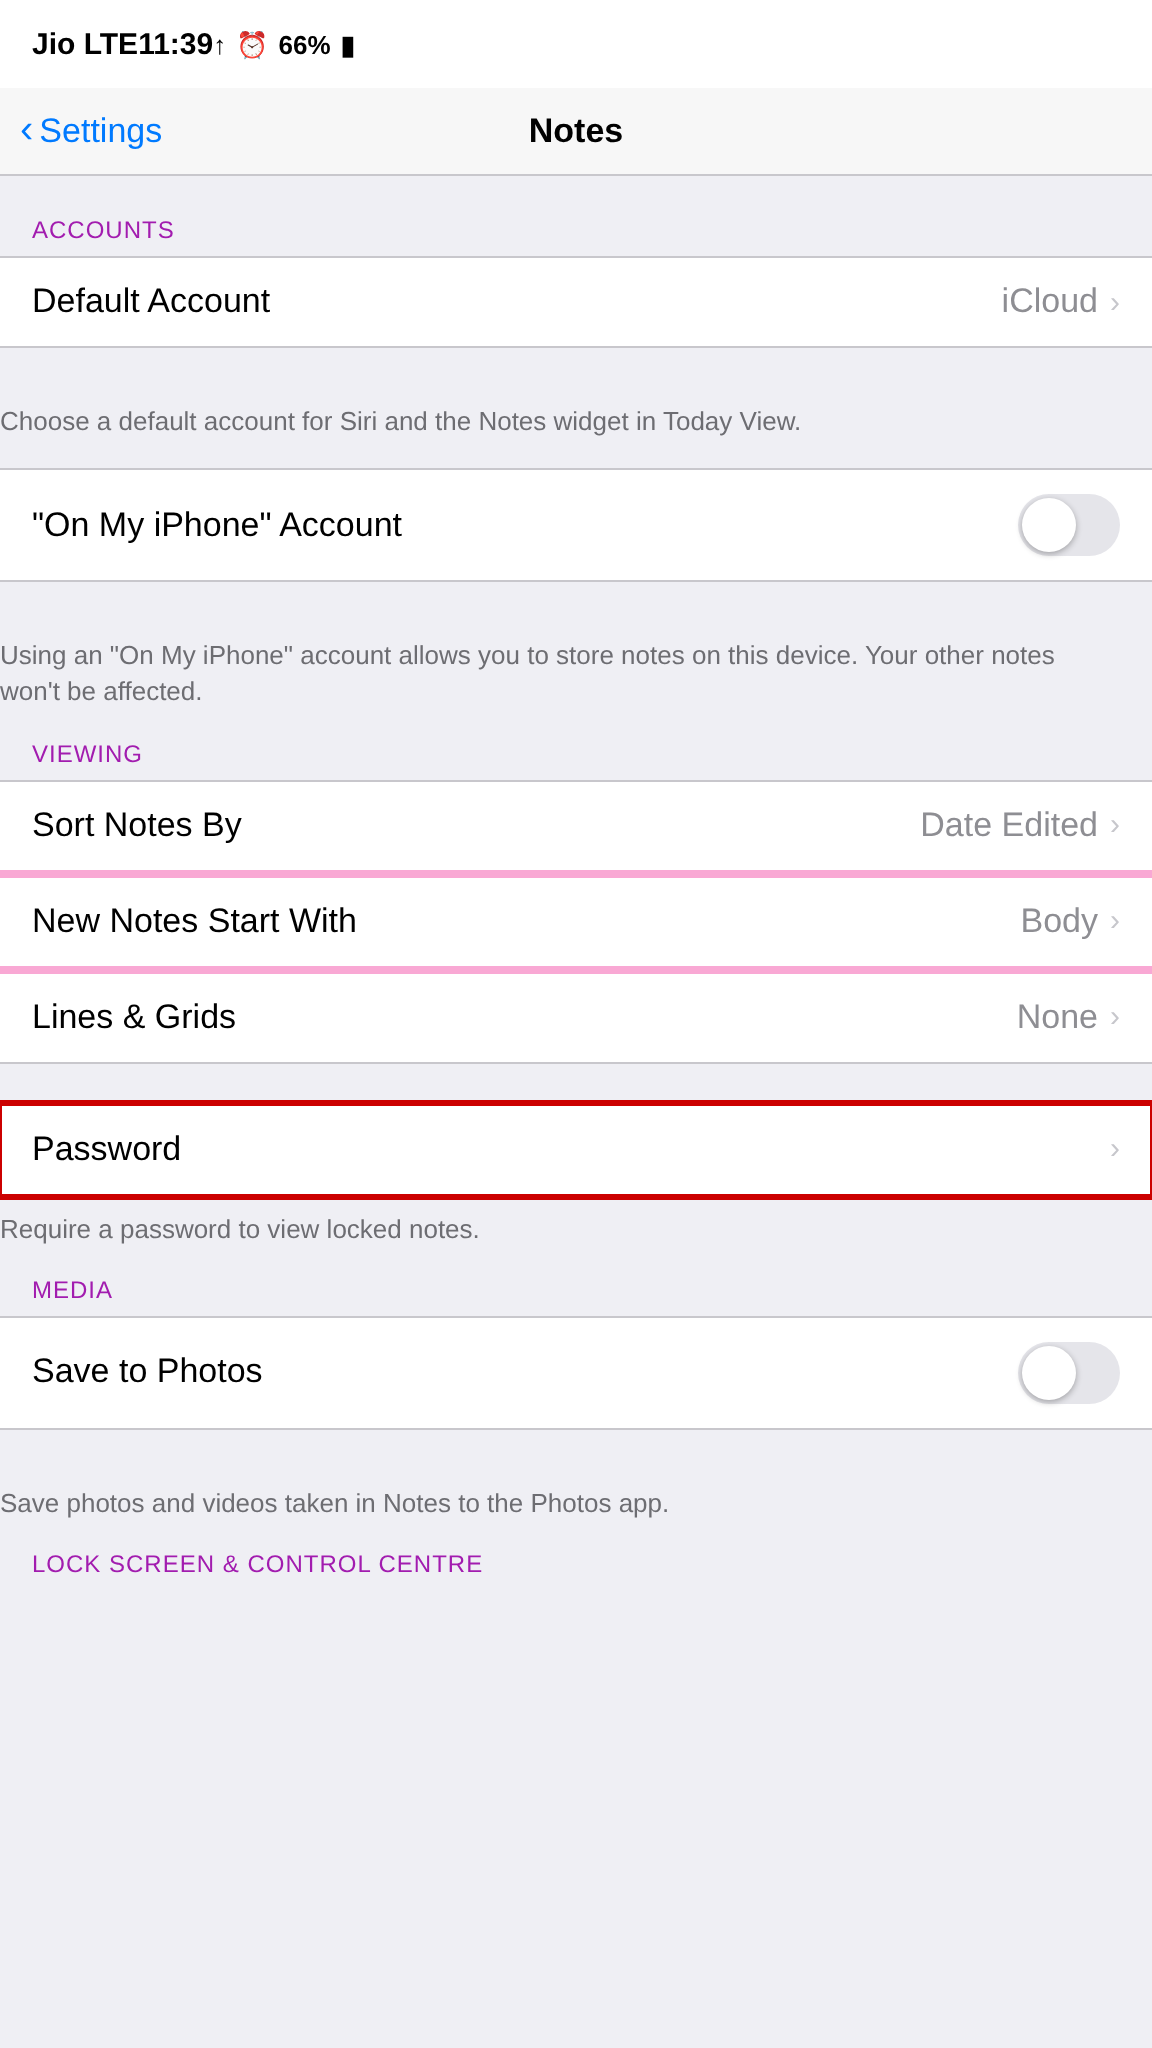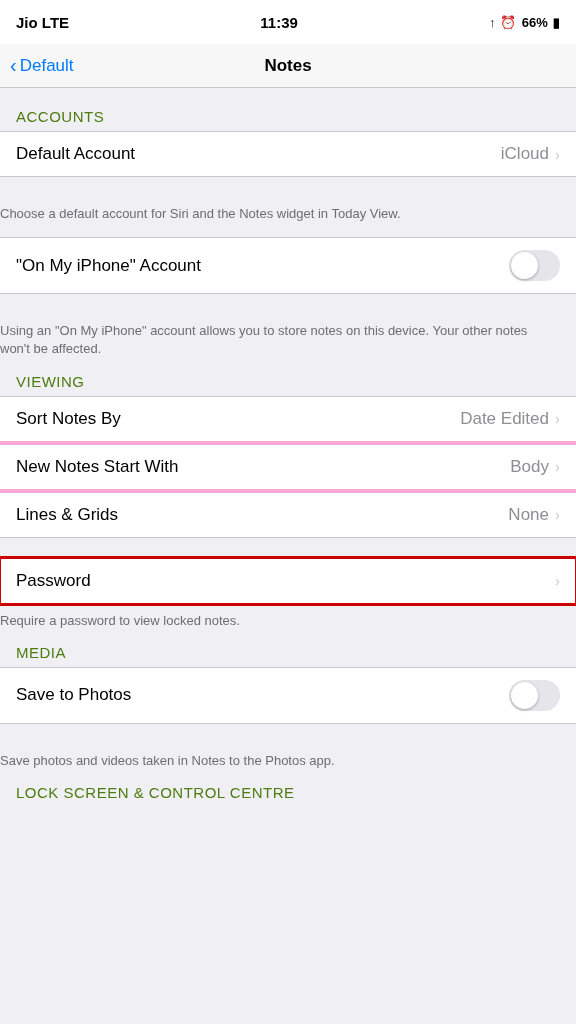--- a/index.html
+++ b/index.html
@@ -18,7 +18,6 @@
     .status-bar {
       background: #fff;
       display: flex;
-      justify-content: space-between;
       align-items: center;
       padding: 0 16px;
       height: 44px;

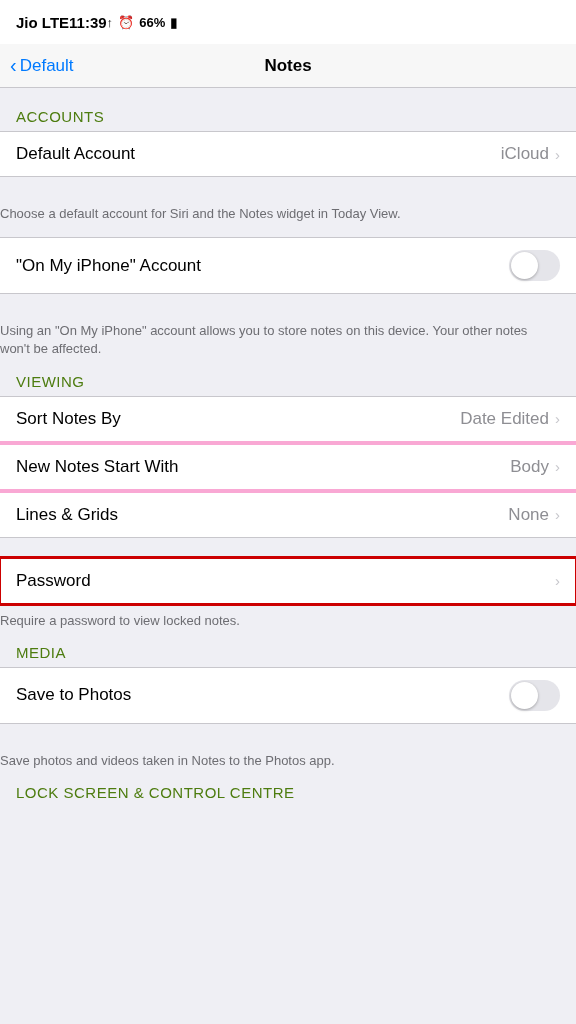--- a/index.html
+++ b/index.html
@@ -168,7 +168,7 @@
 <div class="nav-bar">
   <div class="nav-back">
     <span class="nav-back-chevron">‹</span>
-    <span>Default</span>
+    <span>Settings</span>
   </div>
   <div class="nav-title">Notes</div>
 </div>

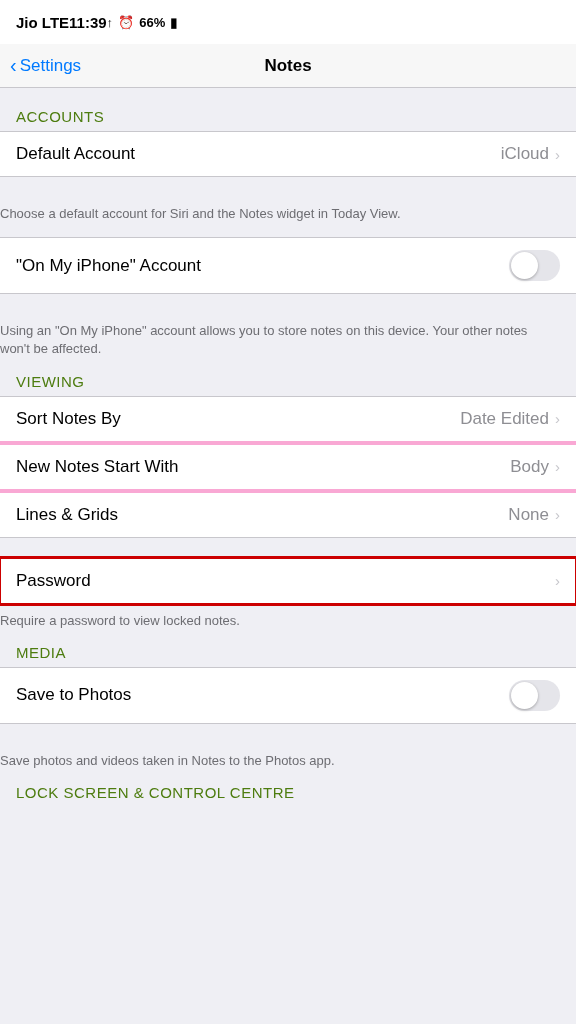--- a/index.html
+++ b/index.html
@@ -69,8 +69,8 @@
     
     .section-header {
       padding: 0 3px 6px 16px;
-      font-size: 15px;
-      color: #4d7c0f;
+      font-size: 12px;
+      color: #a21caf;
       text-transform: uppercase;
       letter-spacing: 0.5px;
     }

